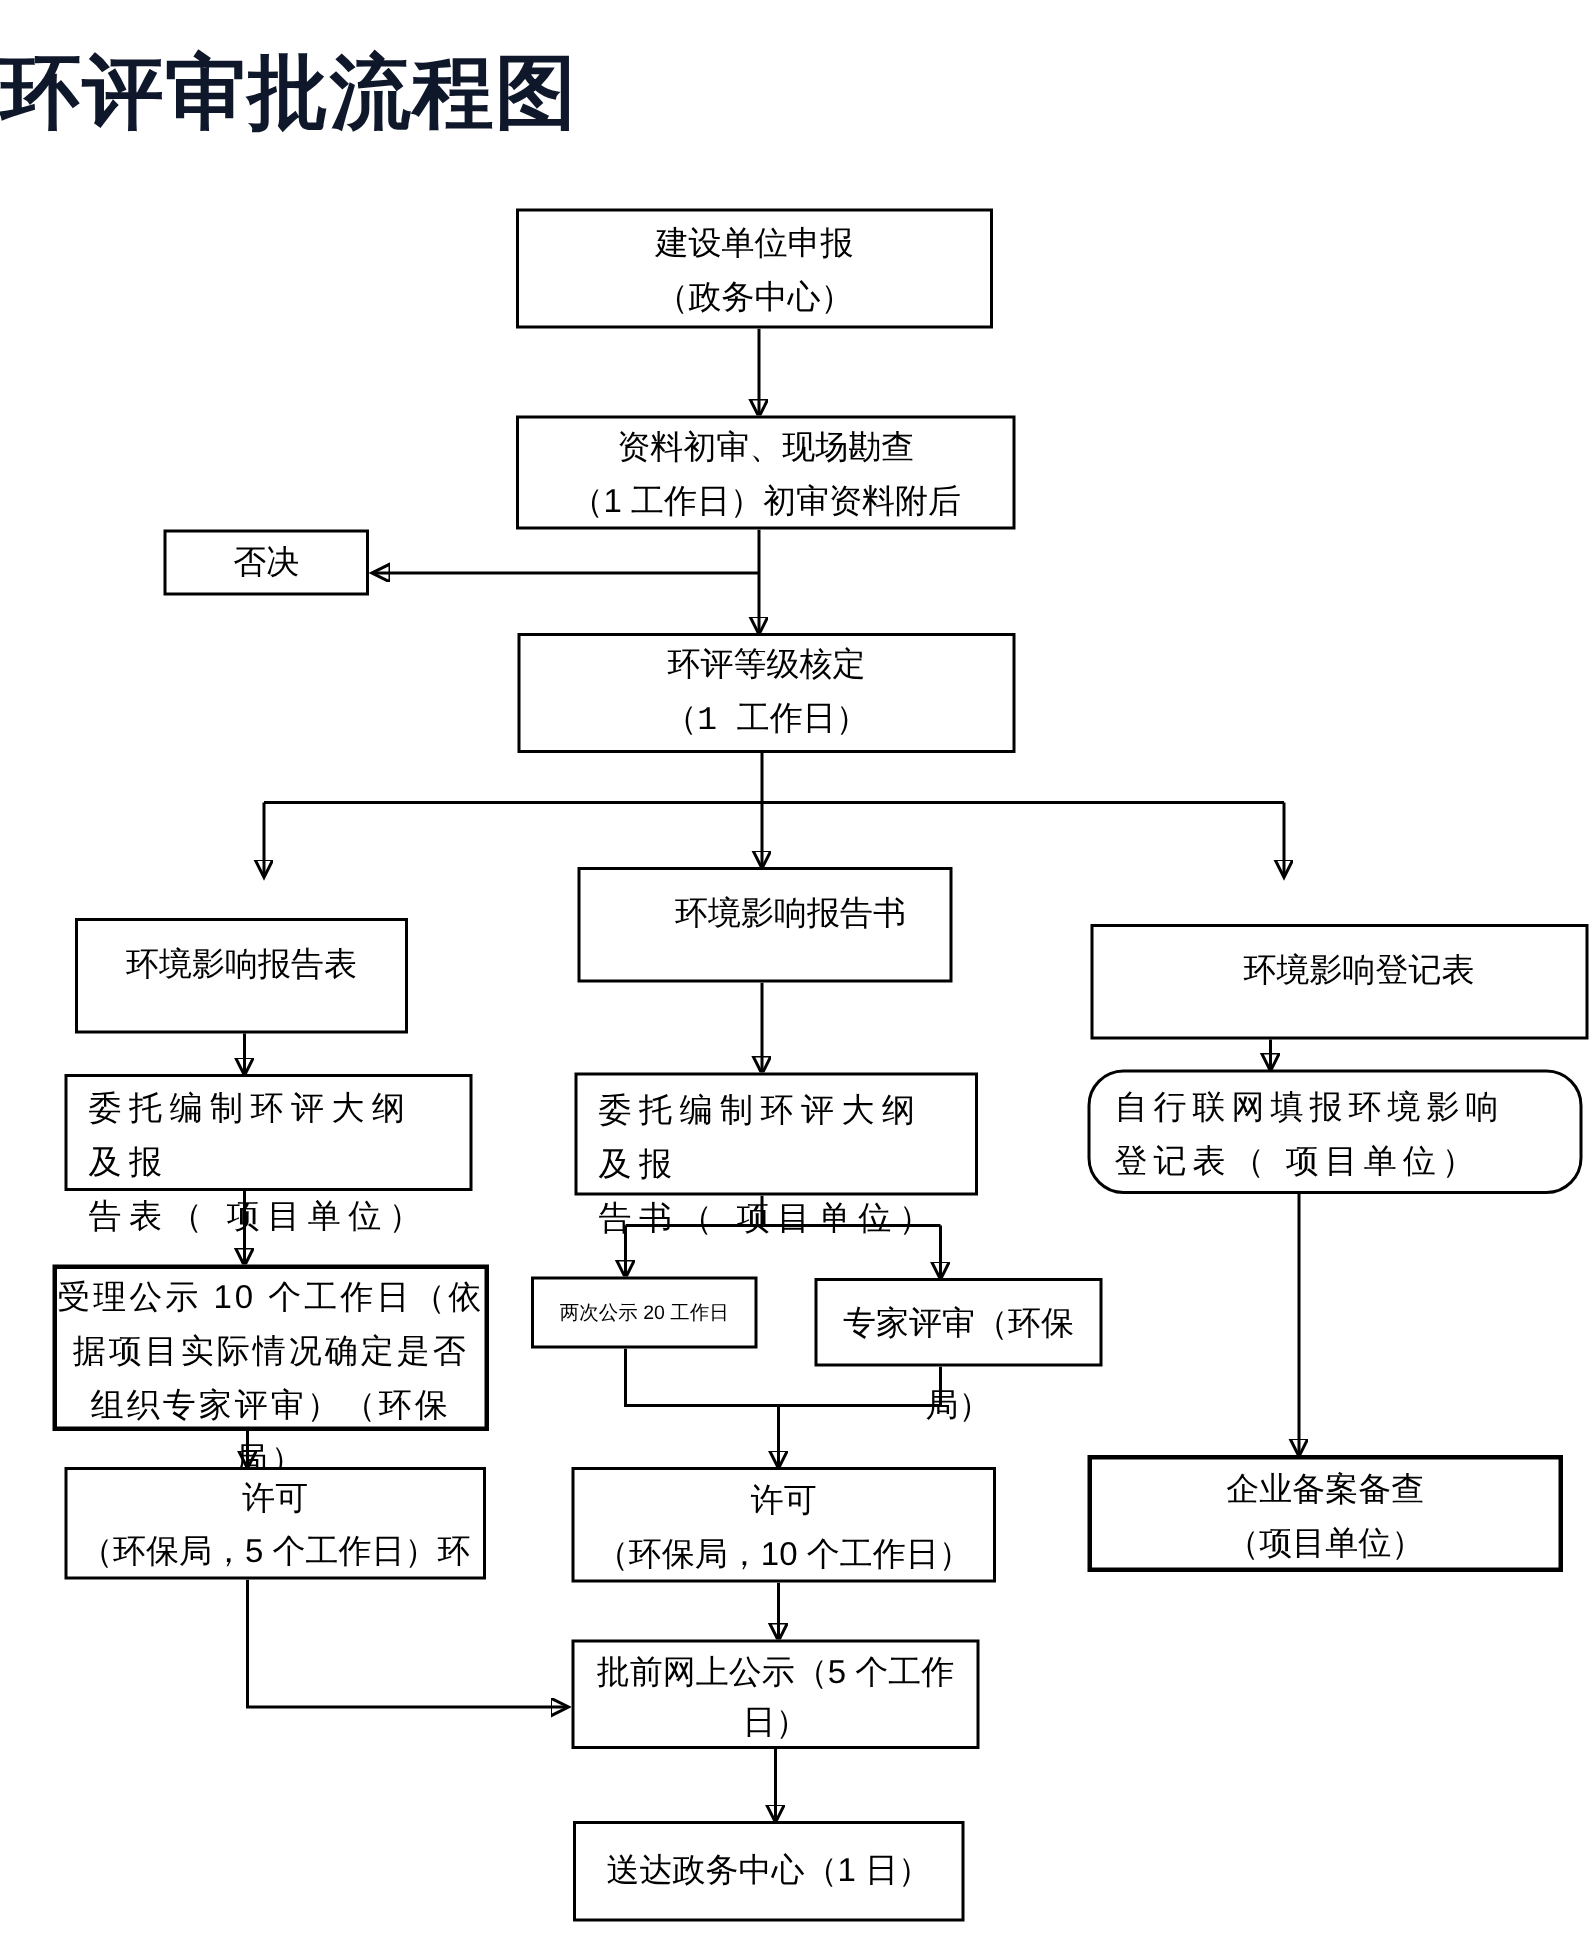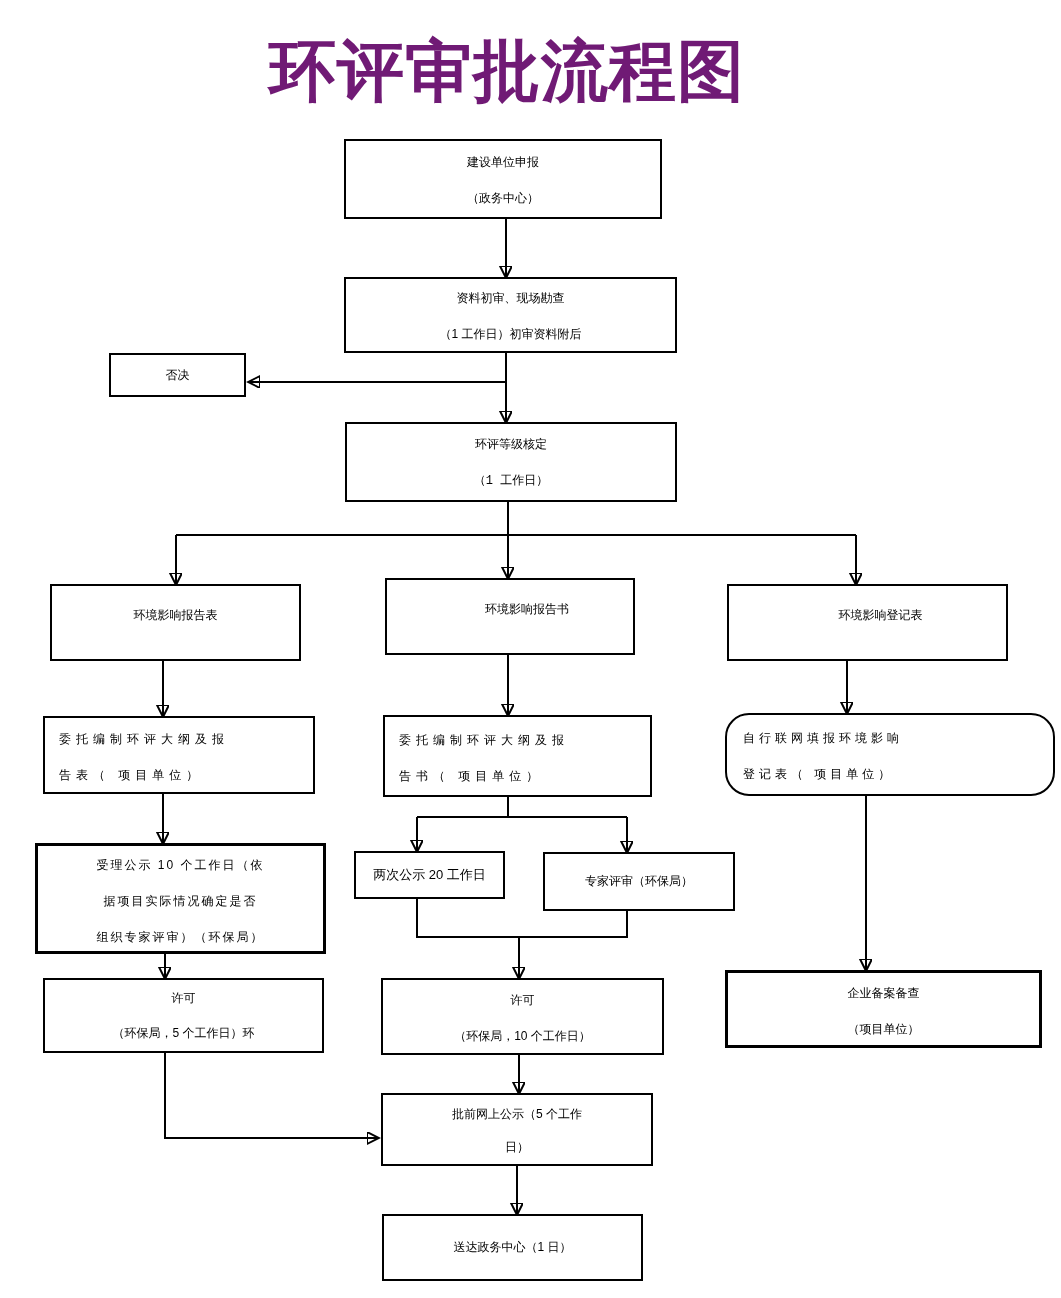--- a/index.html
+++ b/index.html
@@ -13,9 +13,9 @@
   }
   .title{
     position:absolute;top:26px;left:0;width:1014px;
-    text-align:center;
-    font-size:67px;font-weight:700;letter-spacing:1px;
-    color:#701a75;
+    text-align:left;
+    font-size:54px;font-weight:700;letter-spacing:1px;
+    color:#0f172a;
   }
   .wires{position:absolute;left:0;top:0;}
   .wires path{stroke:#000;stroke-width:2;fill:none;}

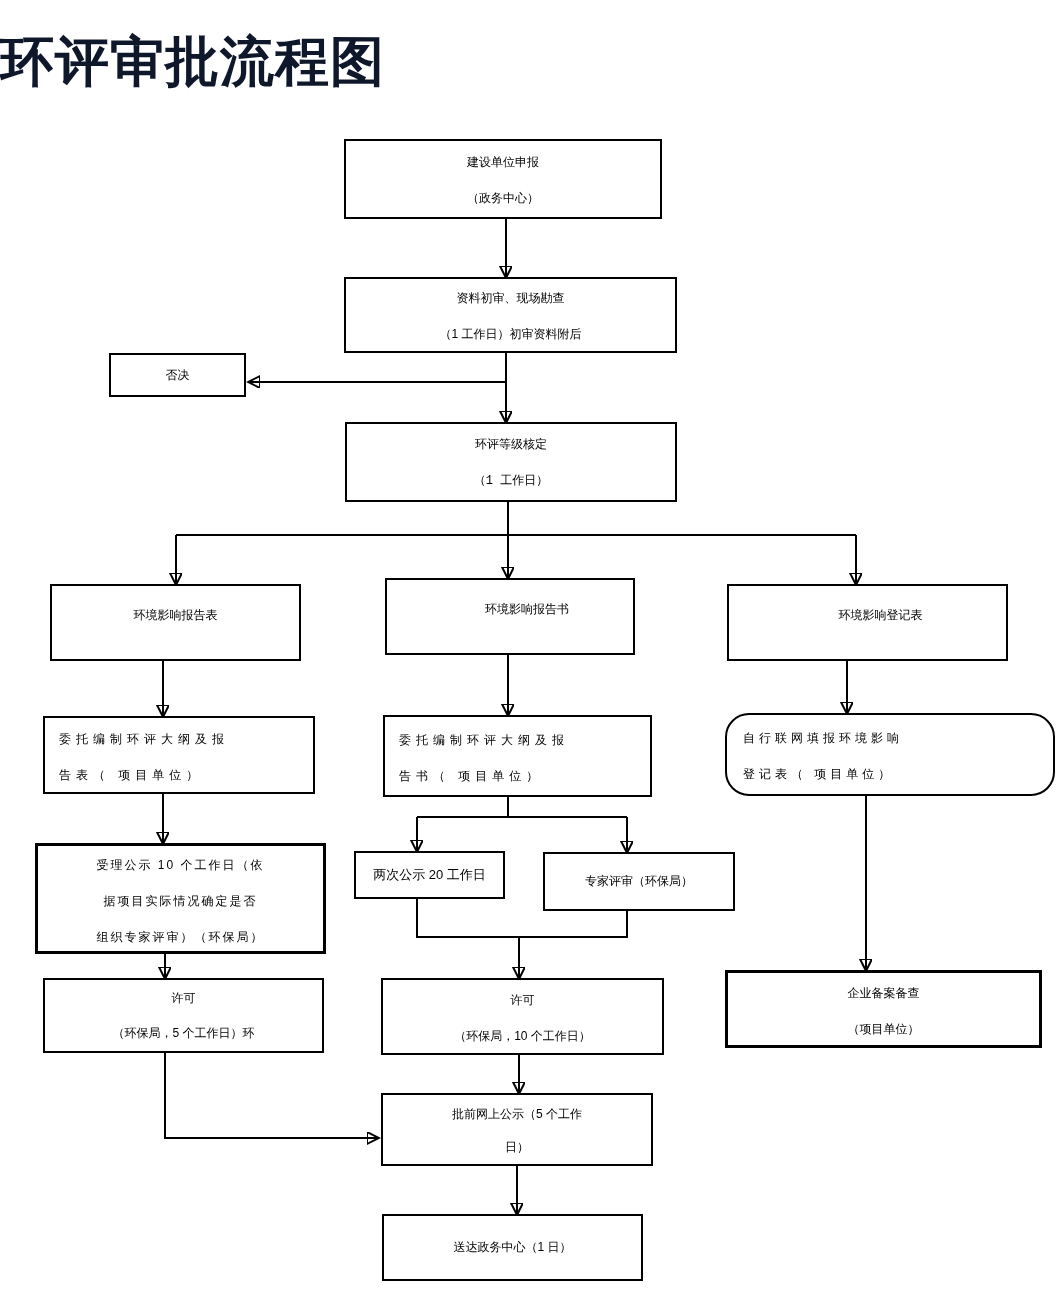--- a/index.html
+++ b/index.html
@@ -27,7 +27,7 @@
   }
   .box .txt{
     white-space:pre-line;
-    font-size:12px;
+    font-size:22px;
     line-height:36px;
     text-align:center;
     color:#000;

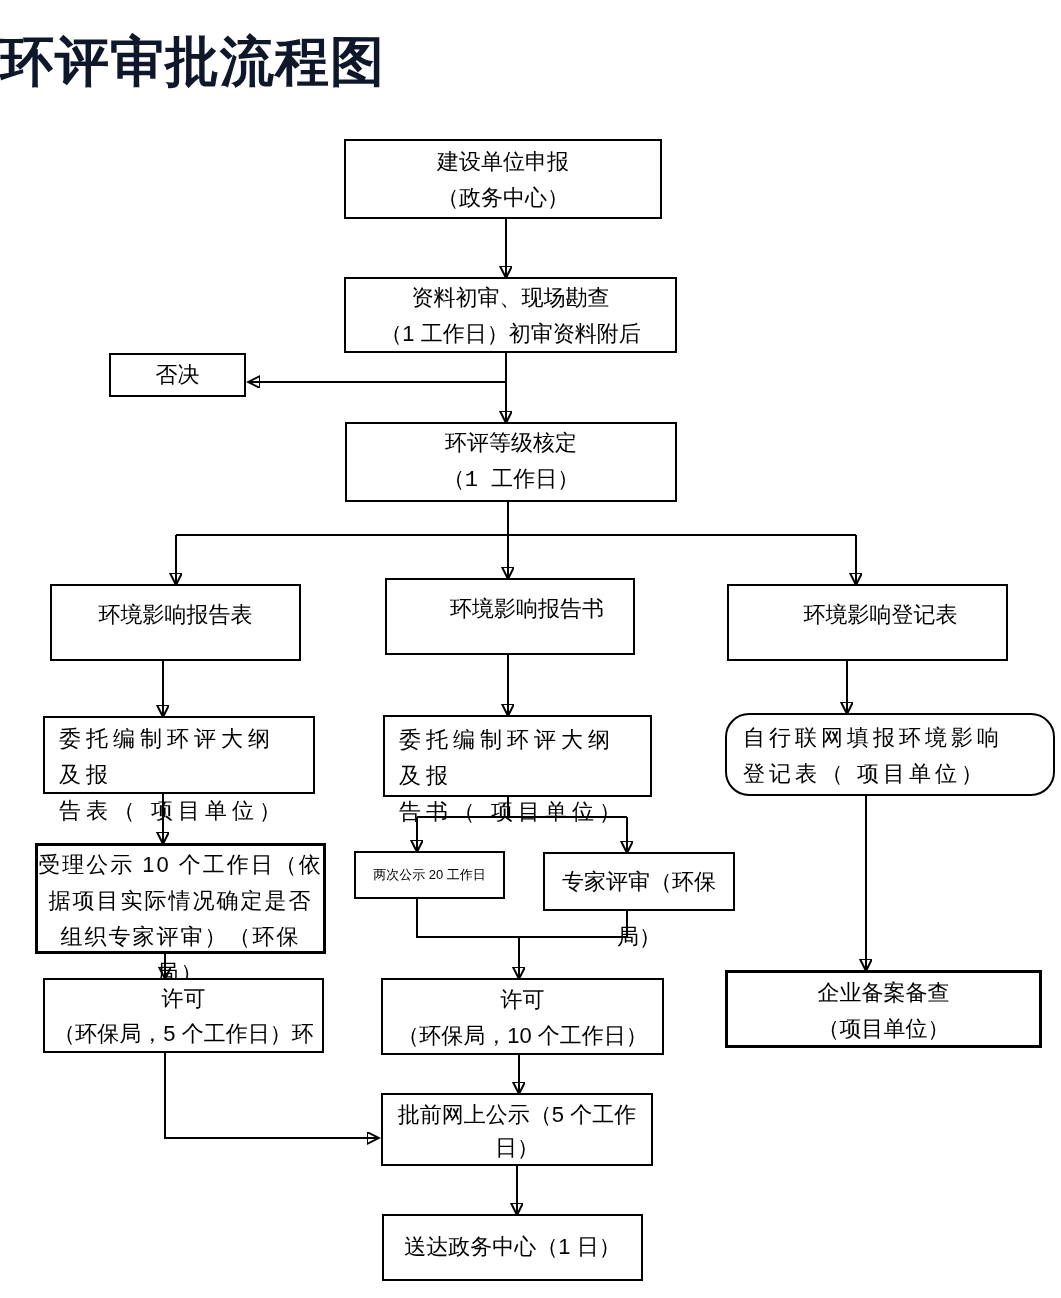--- a/index.html
+++ b/index.html
@@ -37,7 +37,7 @@
   #b-review{left:344px;top:277px;width:333px;height:76px;} #b-review .txt{padding-top:1px;}
   #b-reject{left:109px;top:353px;width:137px;height:44px;} #b-reject .txt{line-height:40px;}
   #b-grading{left:345px;top:422px;width:332px;height:80px;} #b-grading .txt{padding-top:3px;font-family:Liberation Mono, monospace;}
-  #b-report-table{left:50px;top:584px;width:251px;height:77px;} #b-report-table .txt{padding-top:11px;}
+  #b-report-table{left:50px;top:612px;width:222px;height:77px;} #b-report-table .txt{padding-top:11px;}
   #b-report-book{left:385px;top:578px;width:250px;height:77px;} #b-report-book .txt{padding-top:11px;padding-left:34px;}
   #b-register-table{left:727px;top:584px;width:281px;height:77px;padding-left:26px;} #b-register-table .txt{padding-top:11px;}
   #b-entrust-table{left:43px;top:716px;width:272px;height:78px;}

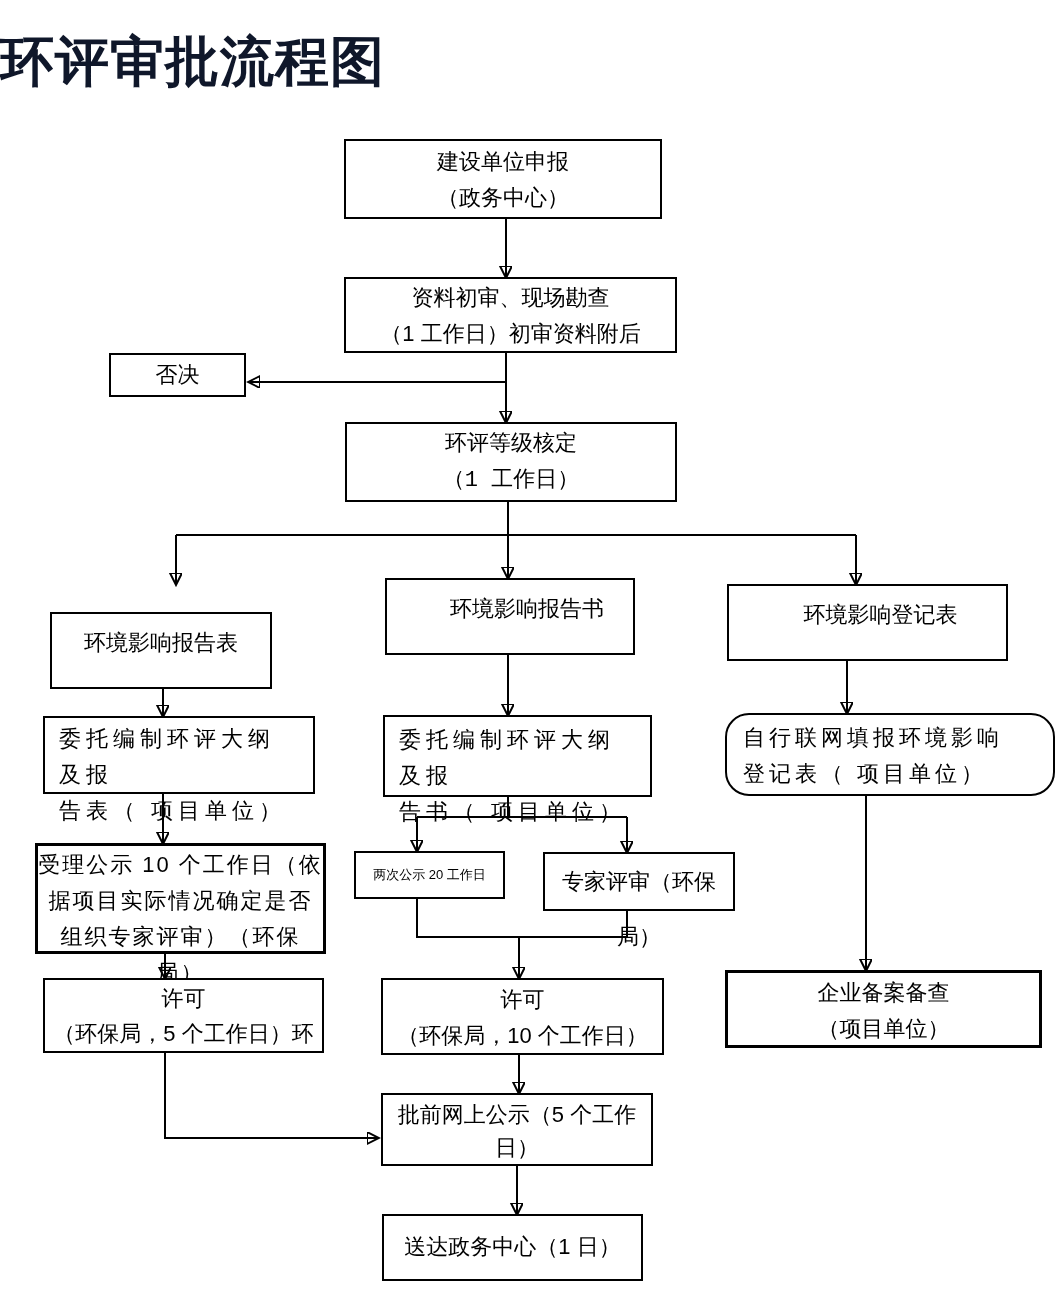--- a/index.html
+++ b/index.html
@@ -39,7 +39,7 @@
   #b-grading{left:345px;top:422px;width:332px;height:80px;} #b-grading .txt{padding-top:3px;font-family:Liberation Mono, monospace;}
   #b-report-table{left:50px;top:612px;width:222px;height:77px;} #b-report-table .txt{padding-top:11px;}
   #b-report-book{left:385px;top:578px;width:250px;height:77px;} #b-report-book .txt{padding-top:11px;padding-left:34px;}
-  #b-register-table{left:727px;top:584px;width:281px;height:77px;padding-left:26px;} #b-register-table .txt{padding-top:11px;}
+  #b-register-table{left:727px;top:616px;width:332px;height:77px;padding-left:26px;} #b-register-table .txt{padding-top:11px;}
   #b-entrust-table{left:43px;top:716px;width:272px;height:78px;}
   #b-entrust-table .txt{text-align:left;letter-spacing:5px;padding:3px 14px 0;}
   #b-entrust-book{left:383px;top:715px;width:269px;height:82px;}

